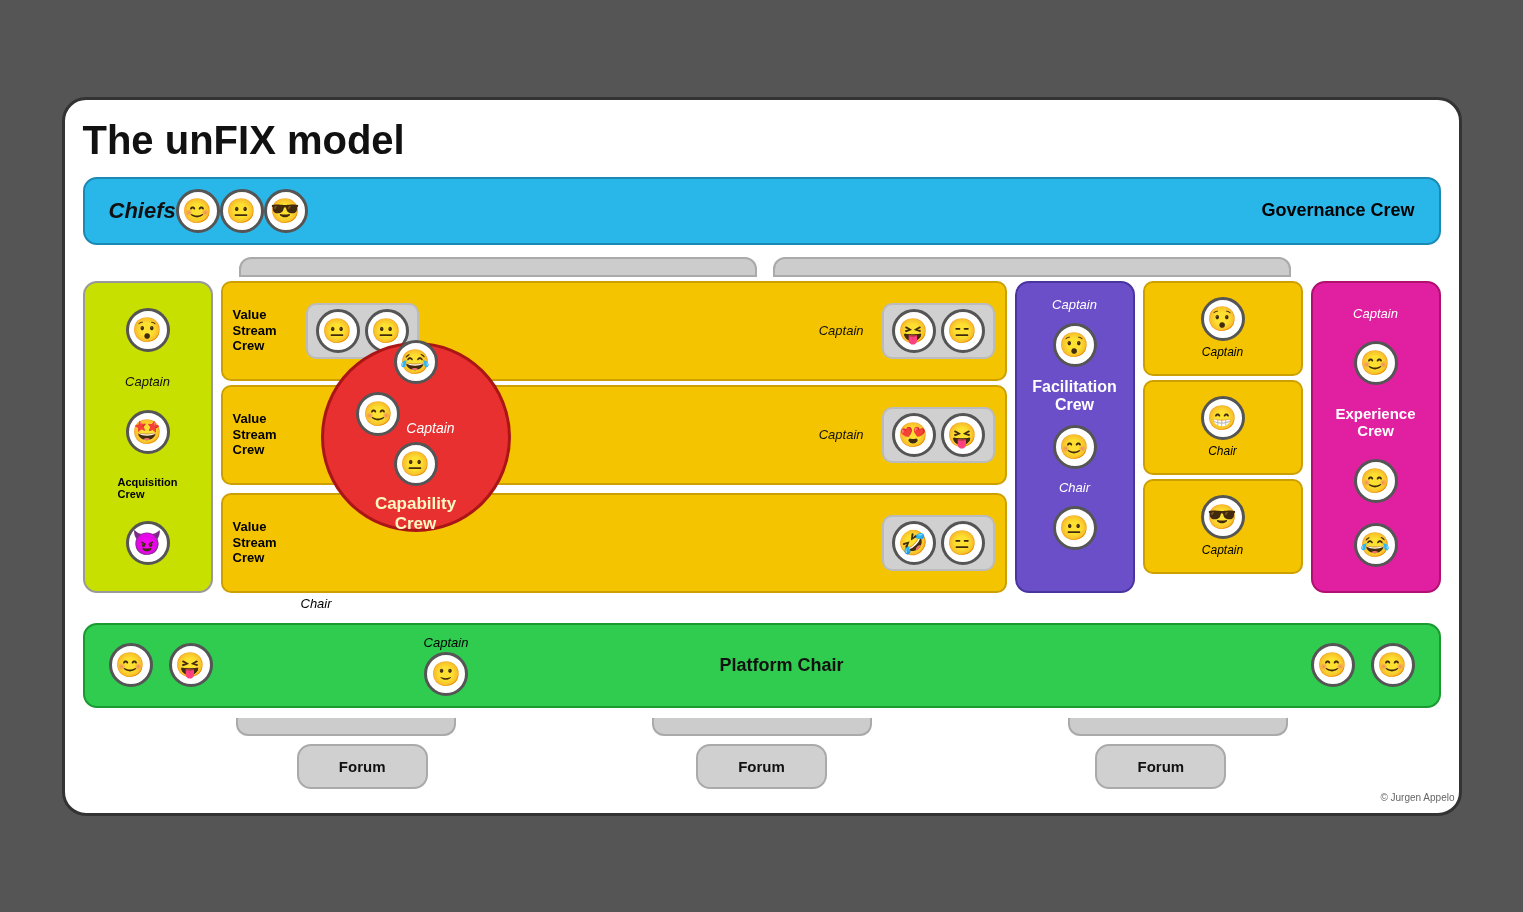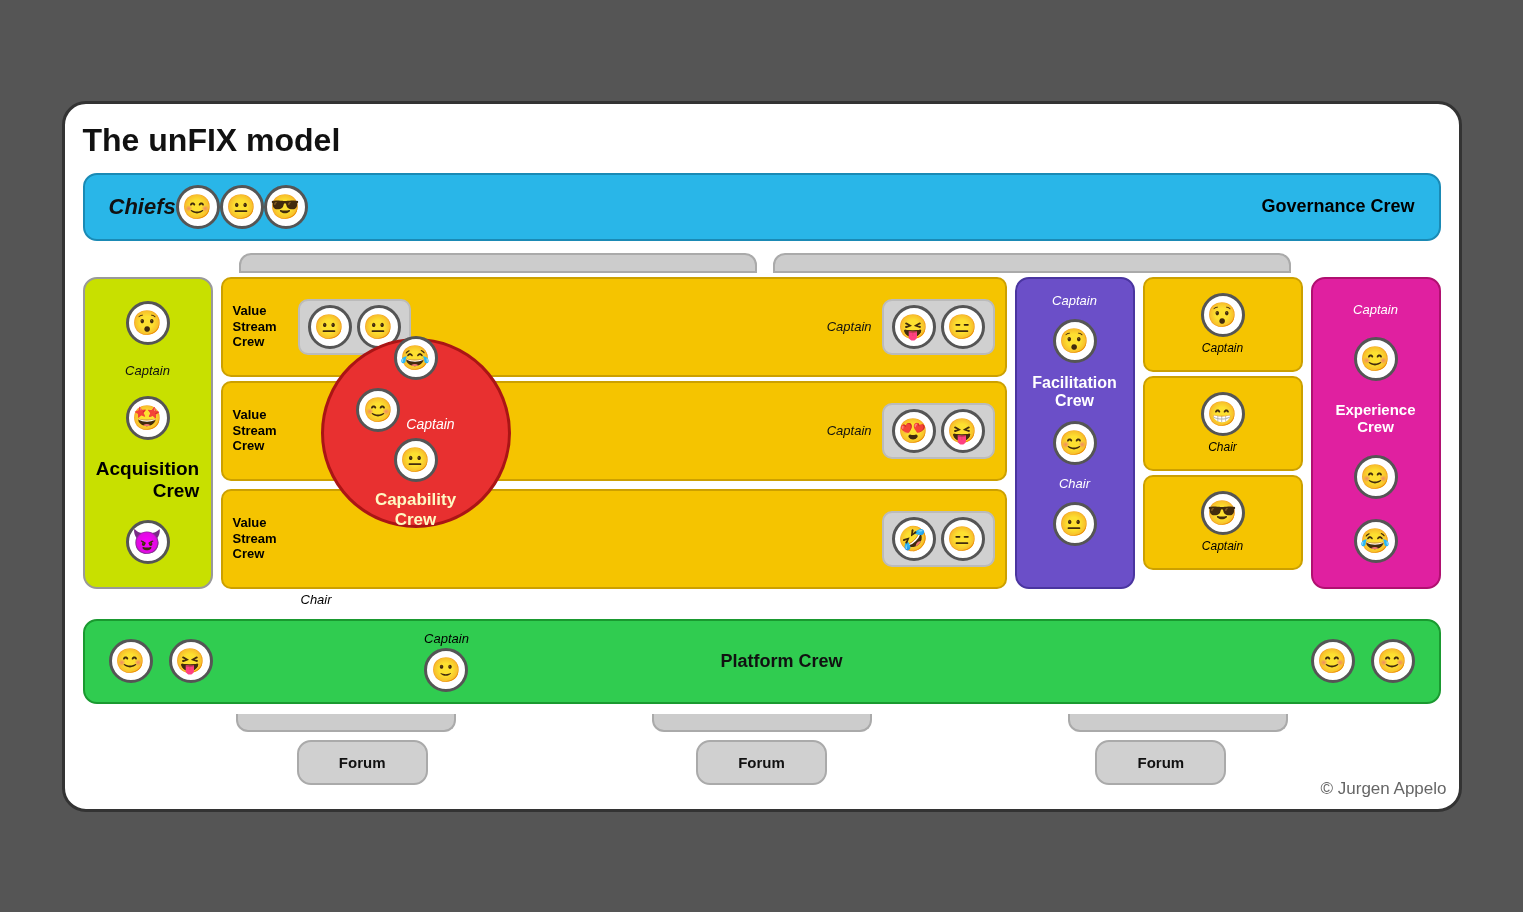--- a/index.html
+++ b/index.html
@@ -20,7 +20,7 @@
       position: relative;
     }
     .title {
-      font-size: 32px;
+      font-size: 40px;
       font-weight: bold;
       margin-bottom: 14px;
       color: #111;

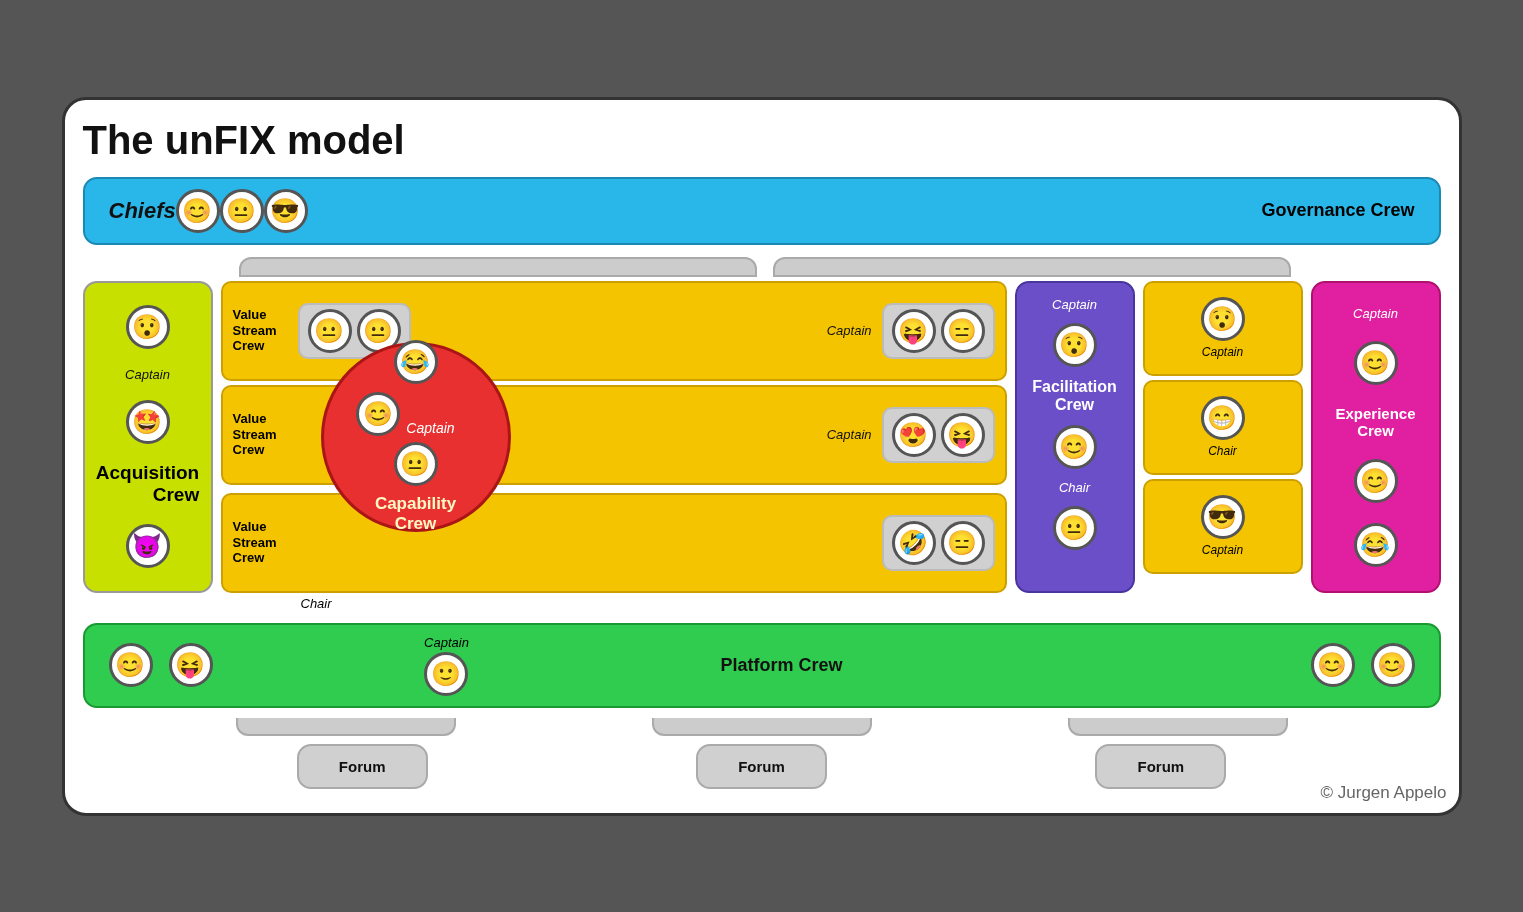--- a/index.html
+++ b/index.html
@@ -161,7 +161,7 @@
       display: flex;
       align-items: center;
       padding: 20px 10px;
-      gap: 10px;
+      gap: 18px;
       min-height: 95px;
       position: relative;
     }

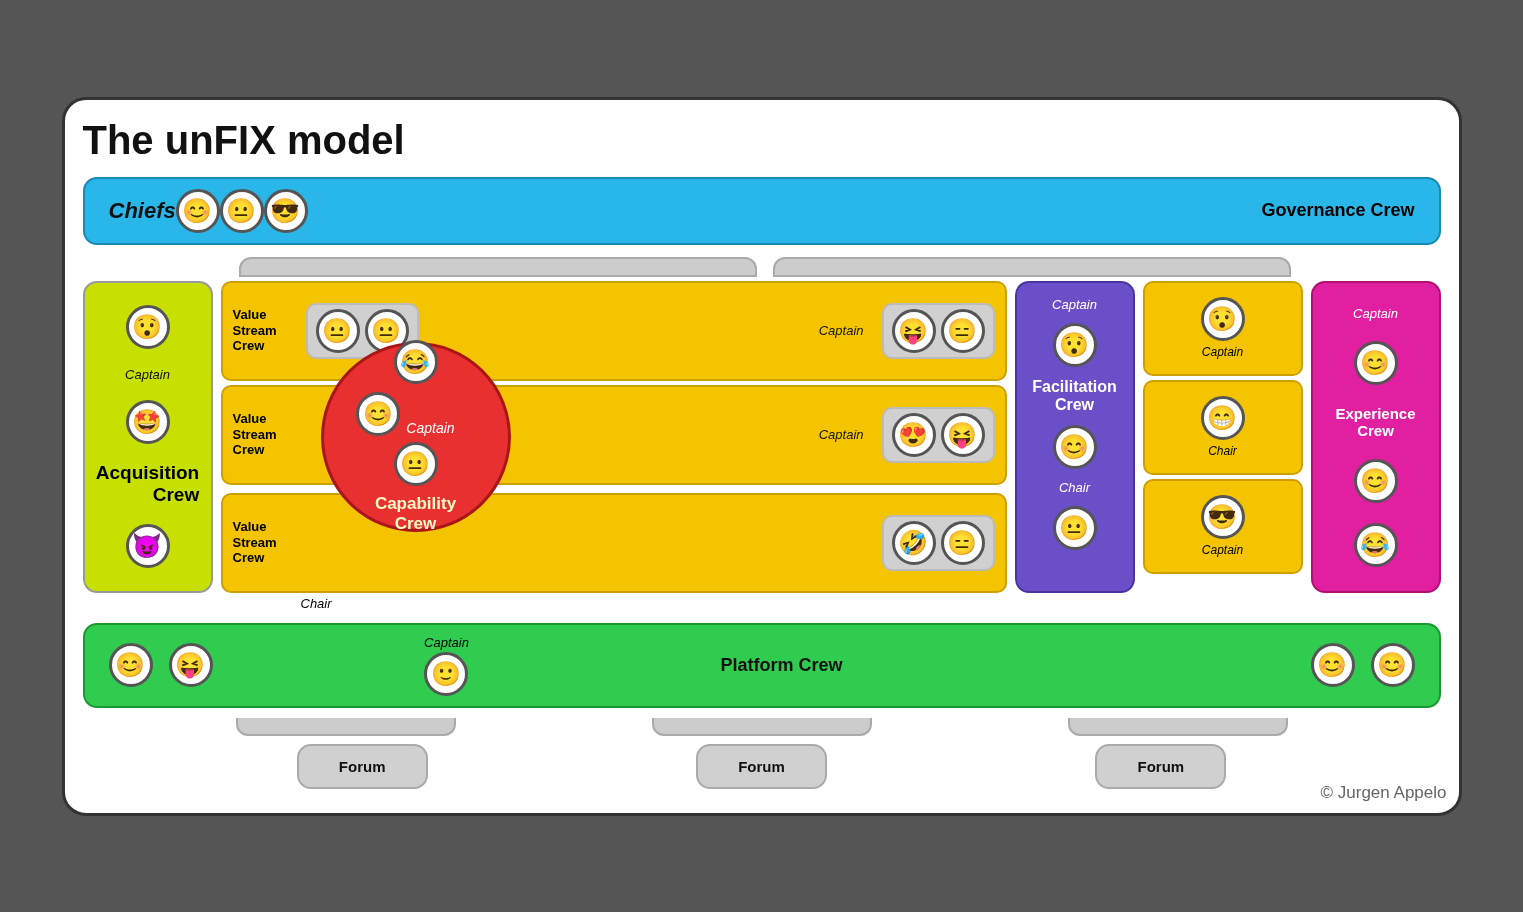--- a/index.html
+++ b/index.html
@@ -222,7 +222,7 @@
       <div class="emoji-circle">😯</div>
       <div class="captain-label">Captain</div>
       <div class="emoji-circle">🤩</div>
-      <div class="crew-label" style="font-size:19px;font-weight:bold;text-align:right;">Acquisition<br>Crew</div>
+      <div class="crew-label" style="font-size:11px;font-weight:bold;text-align:left;">Acquisition<br>Crew</div>
       <div class="emoji-circle">😈</div>
     </div>
 

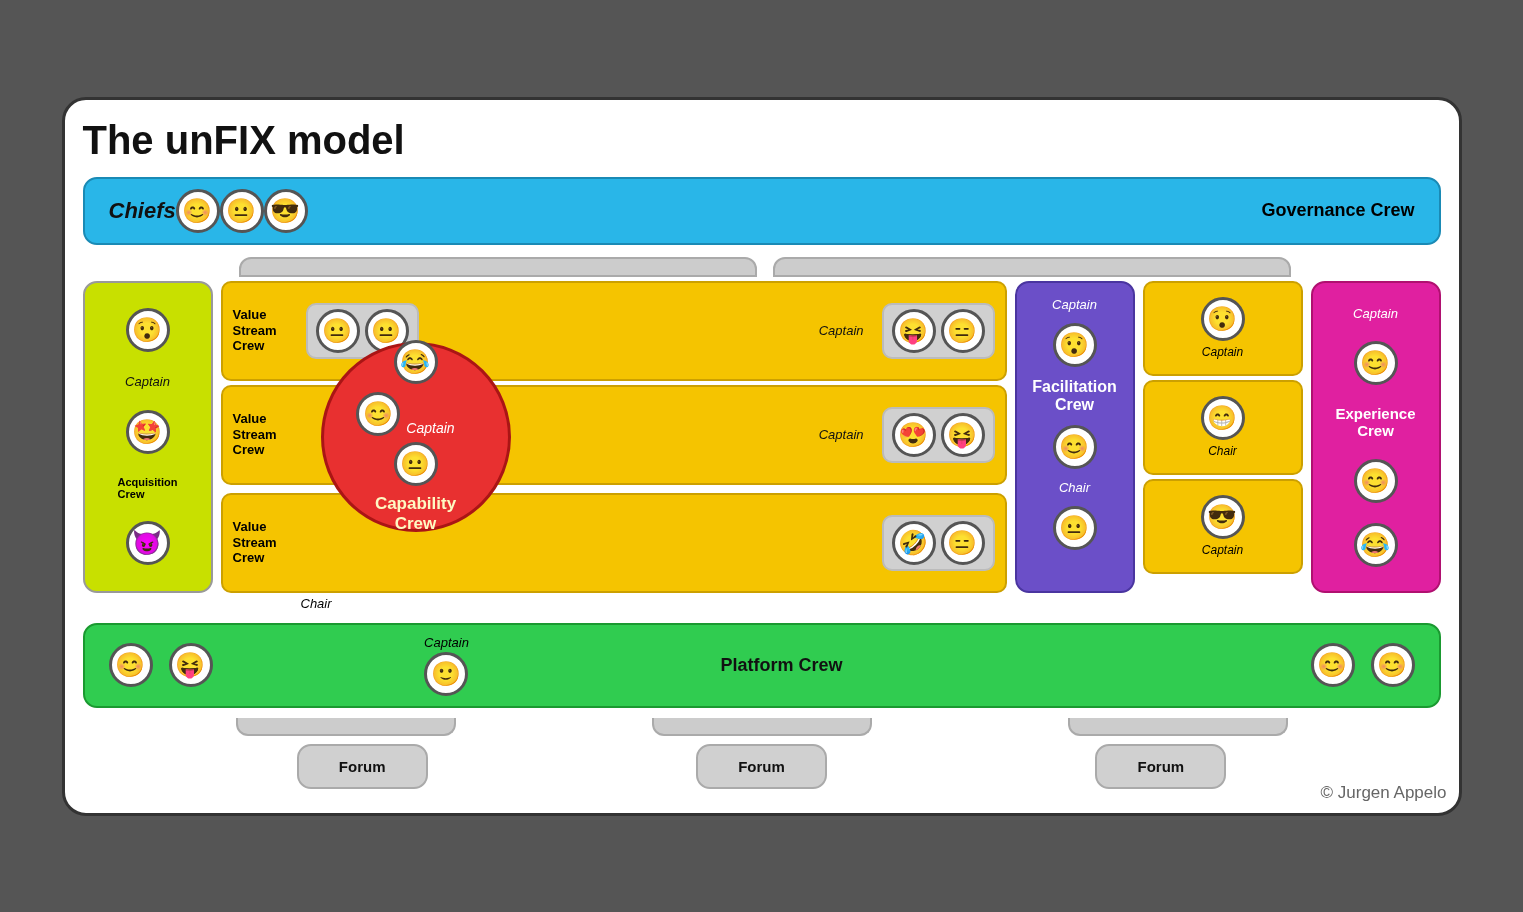--- a/index.html
+++ b/index.html
@@ -334,7 +334,7 @@
       <span style="font-style:italic;font-size:13px;">Captain</span>
       <div class="emoji-circle">🙂</div>
     </div>
-    <span style="font-size:18px;font-weight:bold;color:#111;margin-left:40px;">Platform Crew</span>
+    <span style="font-size:18px;font-weight:bold;color:#111;margin-left:40px;">Platform Chair</span>
     <div style="flex:1"></div>
     <div class="emoji-circle">😊</div>
     <div class="emoji-circle">😊</div>

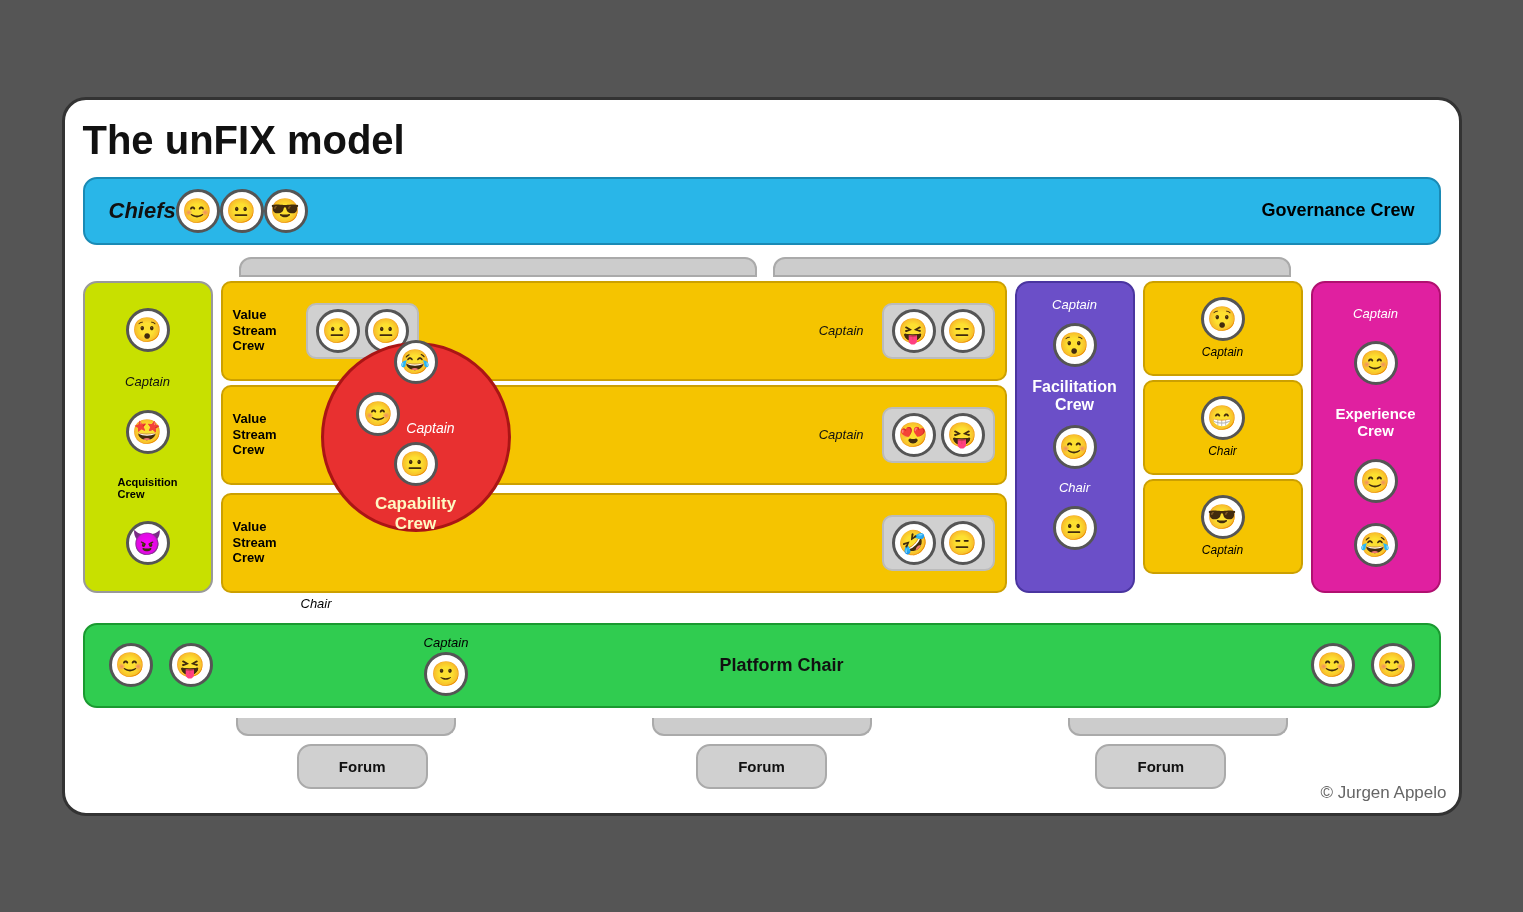--- a/index.html
+++ b/index.html
@@ -353,7 +353,7 @@
   </div>
 
 
-  <div style="position:absolute;bottom:10px;right:12px;font-size:17px;color:#666;">© Jurgen Appelo</div>
+  <div style="position:absolute;bottom:10px;right:4px;font-size:10px;color:#666;">© Jurgen Appelo</div>
 
 </div>
 

